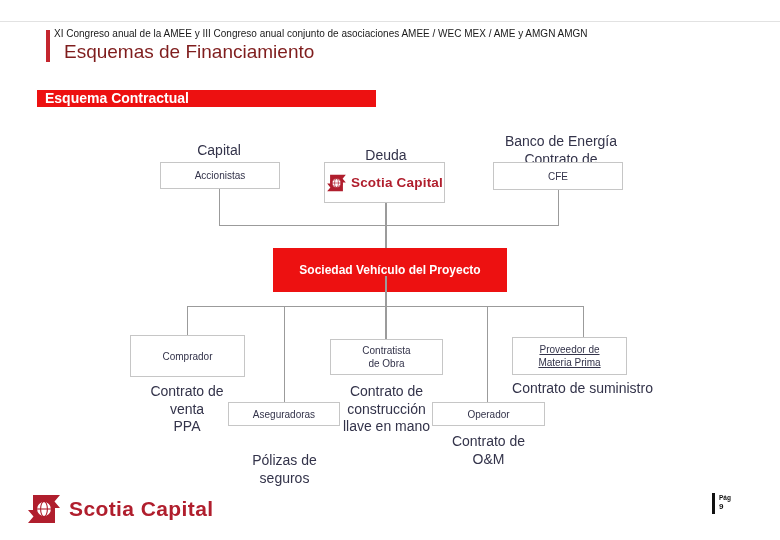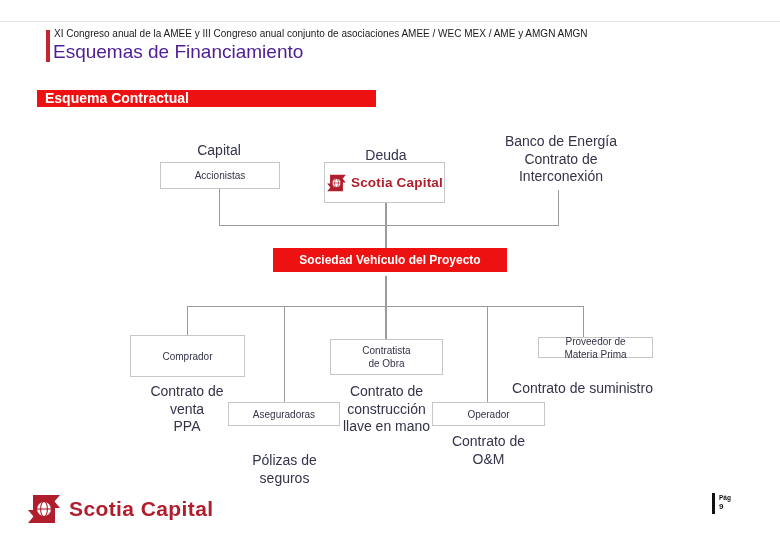--- a/index.html
+++ b/index.html
@@ -12,7 +12,7 @@
   
   .accent-bar{left:46px;top:30px;width:4px;height:32px;background:#c4262e;}
   .title-line1{left:54px;top:28px;width:640px;font-size:10px;color:#1a1a1a;white-space:nowrap;}
-  .title-line2{left:53px;top:41px;width:420px;font-size:19px;color:#4c1d95;}
+  .title-line2{left:64px;top:41px;width:420px;font-size:19px;color:#7f1d1d;}
   
   .banner{left:37px;top:90px;width:339px;height:17px;background:#ed1111;color:#ffffff;
     font-size:14px;font-weight:bold;line-height:17px;padding-left:8px;box-sizing:border-box;}

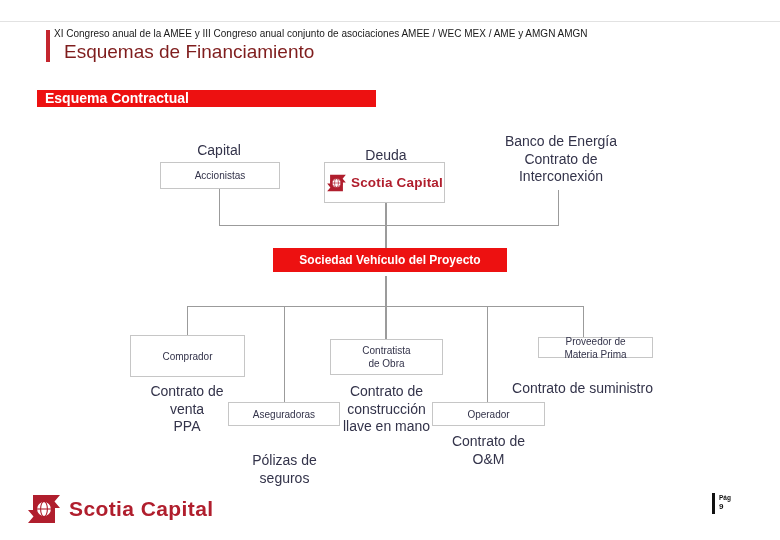--- a/index.html
+++ b/index.html
@@ -99,6 +99,7 @@
     </span>
   </div>
 
+  <div class="abs dbox box-cfe">CFE</div>
 
   <div class="abs line tv1"></div>
   <div class="abs line tv2"></div>

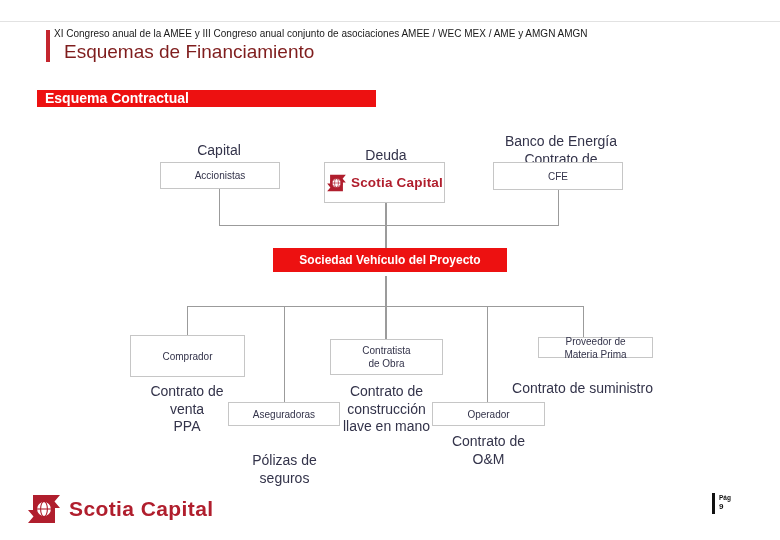--- a/index.html
+++ b/index.html
@@ -30,7 +30,7 @@
   .label-deuda{left:326px;top:147px;width:120px;}
   .label-banco{left:481px;top:133px;width:160px;}
   
-  .spv{left:273px;top:248px;width:234px;height:24px;background:#ed1111;color:#ffffff;
+  .spv{left:273px;top:248px;width:234px;height:44px;background:#ed1111;color:#ffffff;
     font-size:12px;font-weight:bold;display:flex;align-items:center;justify-content:center;}
   
   .box-comprador{left:130px;top:335px;width:115px;height:42px;}

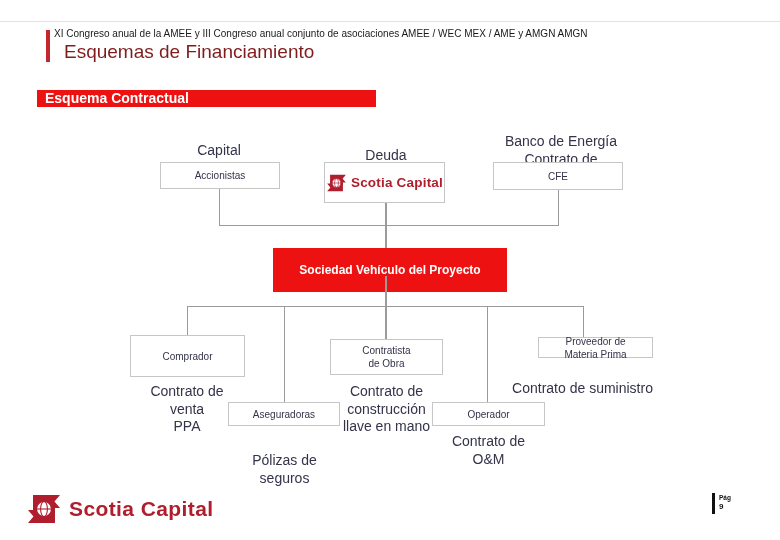--- a/index.html
+++ b/index.html
@@ -35,7 +35,7 @@
   
   .box-comprador{left:130px;top:335px;width:115px;height:42px;}
   .box-contratista{left:330px;top:339px;width:113px;height:36px;line-height:1.3;}
-  .box-proveedor{left:538px;top:337px;width:115px;height:21px;line-height:1.3;}
+  .box-proveedor{left:512px;top:337px;width:115px;height:38px;line-height:1.3;text-decoration:underline;}
   .label-venta{left:137px;top:383px;width:100px;}
   .label-construccion{left:314px;top:383px;width:145px;}
   .label-suministro{left:512px;top:380px;width:141px;}

